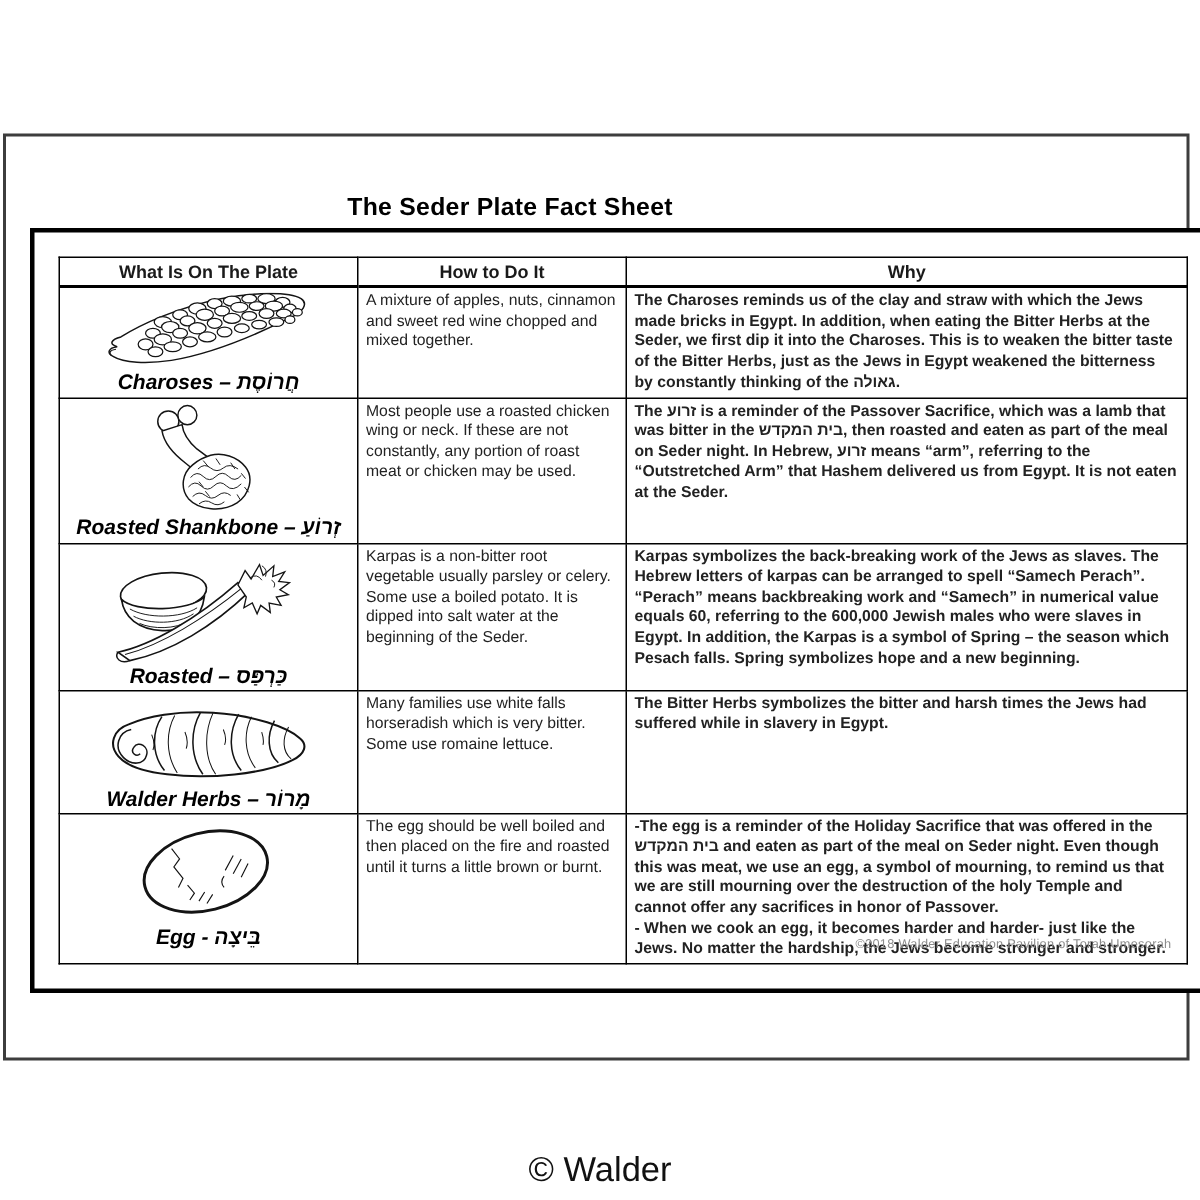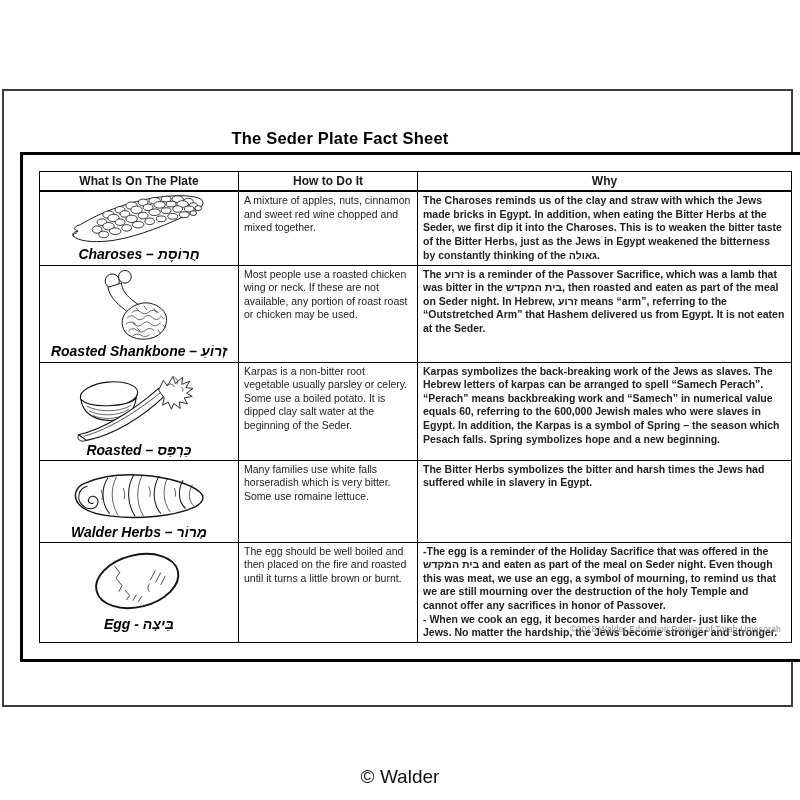--- a/index.html
+++ b/index.html
@@ -146,7 +146,7 @@
         <div class="item-label">Roasted Shankbone – זְרוֹעַ</div>
       </div>
     </td>
-    <td class="how">Most people use a roasted chicken wing or neck. If these are not available, any portion of roast roast or chicken may be used.</td>
+    <td class="how">Most people use a roasted chicken wing or neck. If these are not constantly, any portion of roast meat or chicken may be used.</td>
     <td class="why">The זרוע is a reminder of the Passover Sacrifice, which was a lamb that was bitter in the בית המקדש, then roasted and eaten as part of the meal on Seder night. In Hebrew, זרוע means “arm”, referring to the “Outstretched Arm” that Hashem delivered us from Egypt.  It is not eaten at the Seder.</td>
   </tr>
 

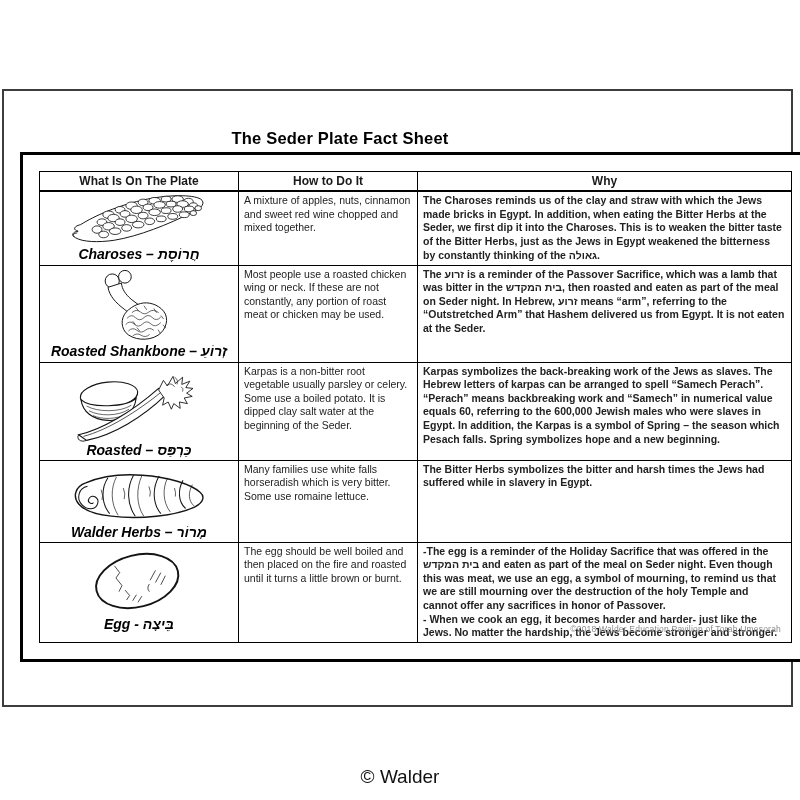--- a/index.html
+++ b/index.html
@@ -174,7 +174,7 @@
         <div class="item-label">Roasted – כַּרְפַּס</div>
       </div>
     </td>
-    <td class="how">Karpas is a non-bitter root vegetable usually parsley or celery. Some use a boiled potato. It is dipped clay salt water at the beginning of the Seder.</td>
+    <td class="how">Karpas is a non-bitter root vegetable usually parsley or celery. Some use a boiled potato. It is dipped into salt water at the beginning of the Seder.</td>
     <td class="why">Karpas symbolizes the back-breaking work of the Jews as slaves. The Hebrew letters of karpas can be arranged to spell “Samech Perach”. “Perach” means backbreaking work and “Samech” in numerical value equals 60, referring to the 600,000 Jewish males who were slaves in Egypt. In addition, the Karpas is a symbol of Spring – the season which Pesach falls. Spring symbolizes hope and a new beginning.</td>
   </tr>
 

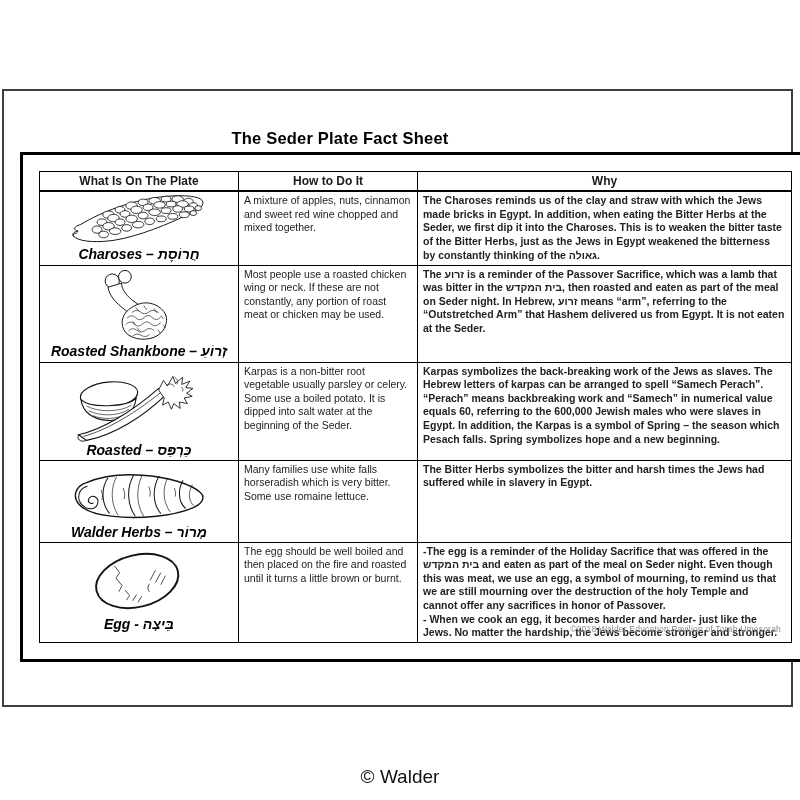--- a/index.html
+++ b/index.html
@@ -49,7 +49,7 @@
   }
   .bottom-caption{
     position:absolute;left:0;top:766px;width:800px;text-align:center;
-    font-size:19px;color:#111;
+    font-size:23px;color:#111;
   }
   svg .ln{fill:none;stroke:#141414;}
 </style>

